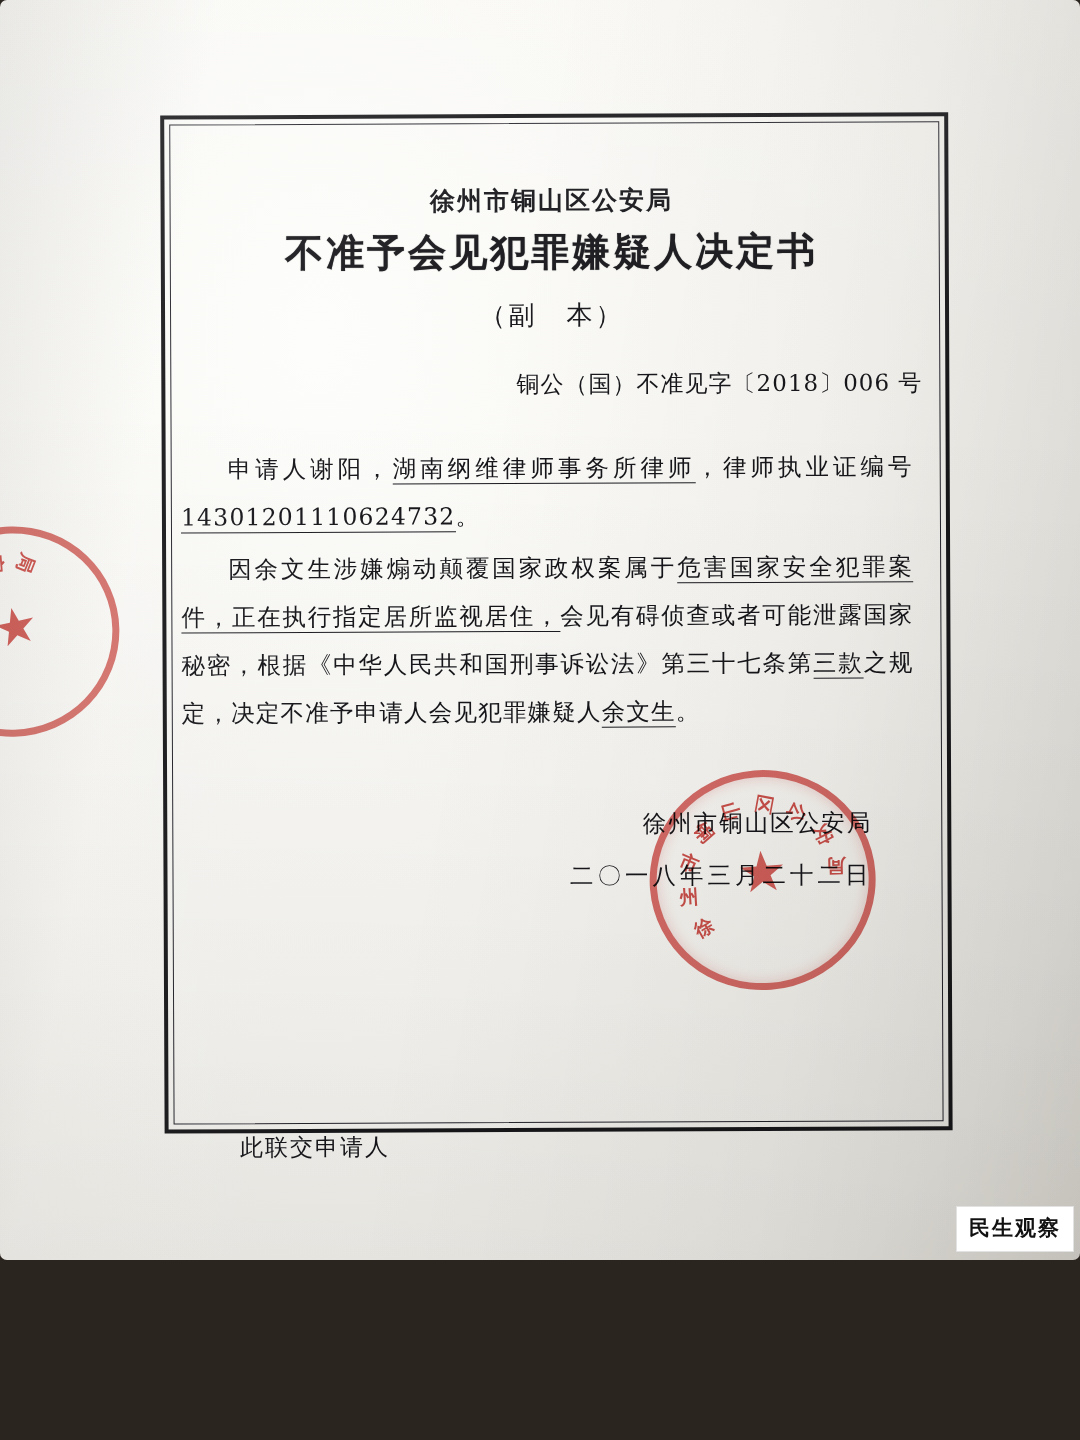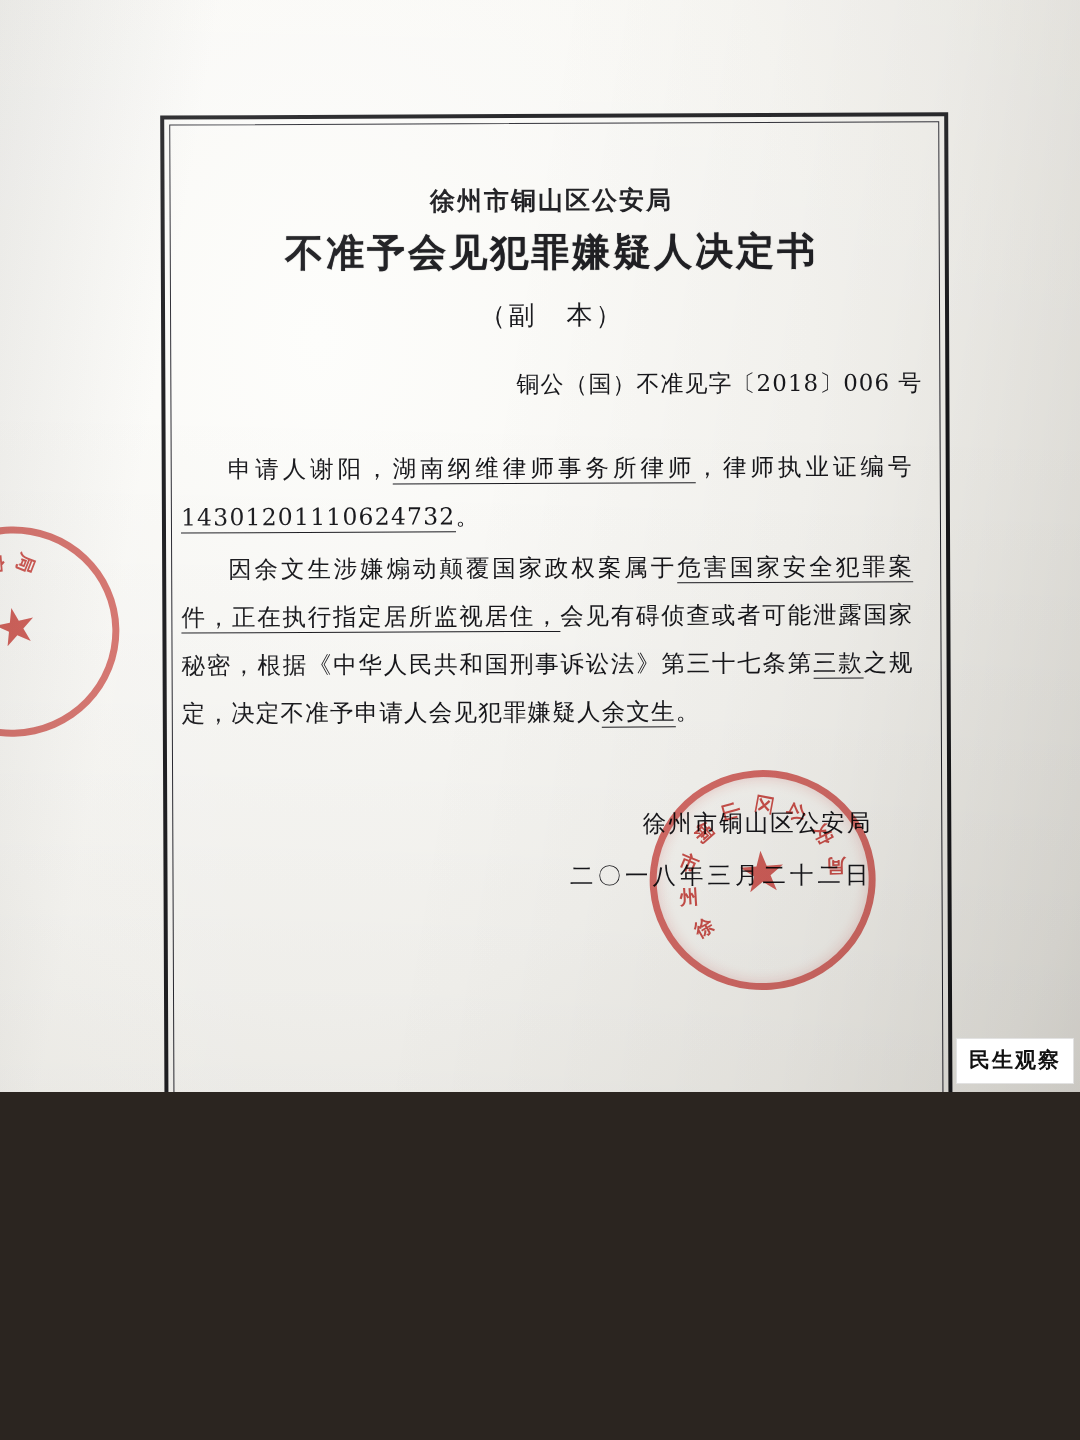--- a/index.html
+++ b/index.html
@@ -18,10 +18,11 @@
   #photo {
     position: relative;
     width: 1080px;
-    height: 1092px;
+    height: 1260px;
     background:
       linear-gradient(115deg, #2a2522 0%, #413a34 22%, #5a5149 40%, #6d635a 60%, #554d46 80%, #342e29 100%);
     overflow: hidden;
+    border-radius: 7px;
   }
 
   

